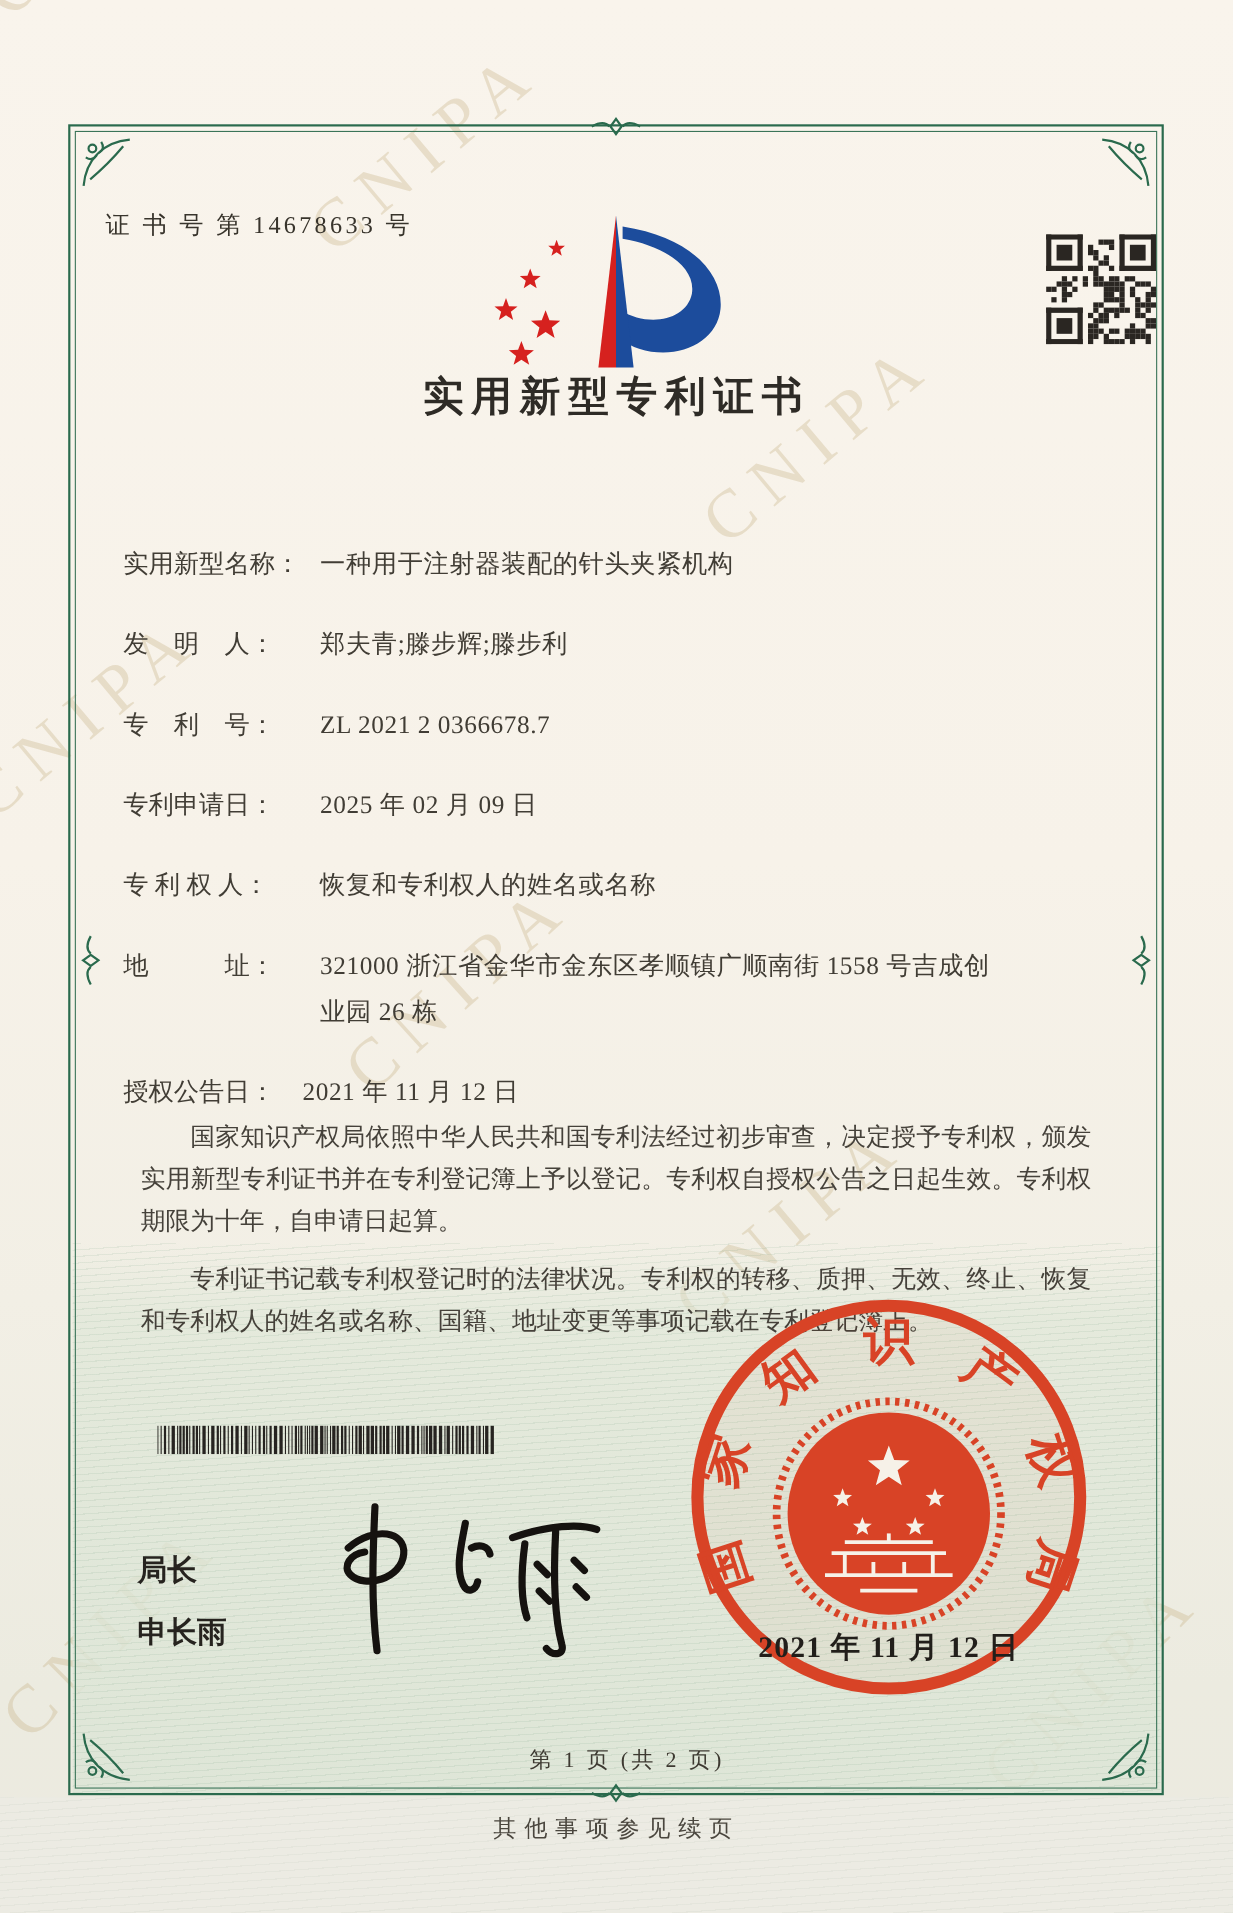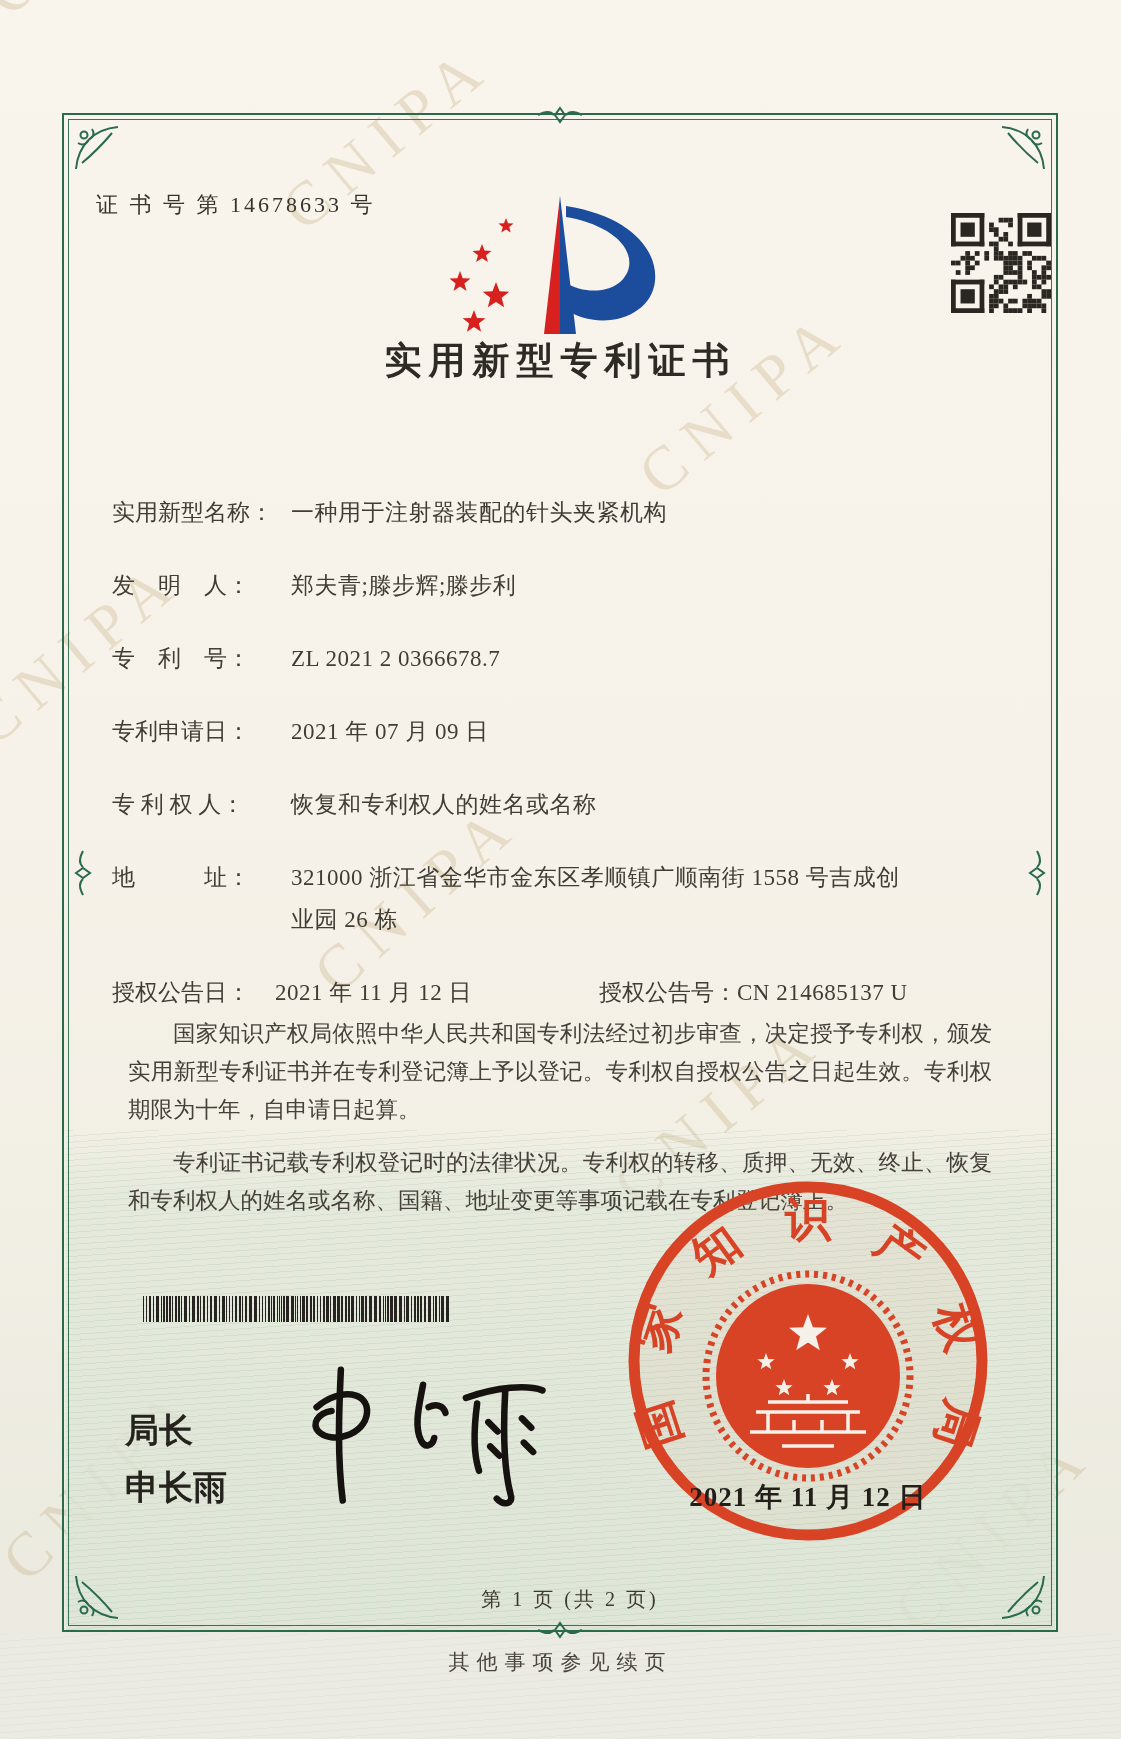--- a/index.html
+++ b/index.html
@@ -314,7 +314,7 @@
     </div>
     <div class="frow">
       <span class="flabel">专利申请日：</span>
-      <span class="fvalue">2021 年 07 月 09 日</span>
+      <span class="fvalue">2025 年 02 月 09 日</span>
     </div>
     <div class="frow">
       <span class="flabel">专 利 权 人：</span>

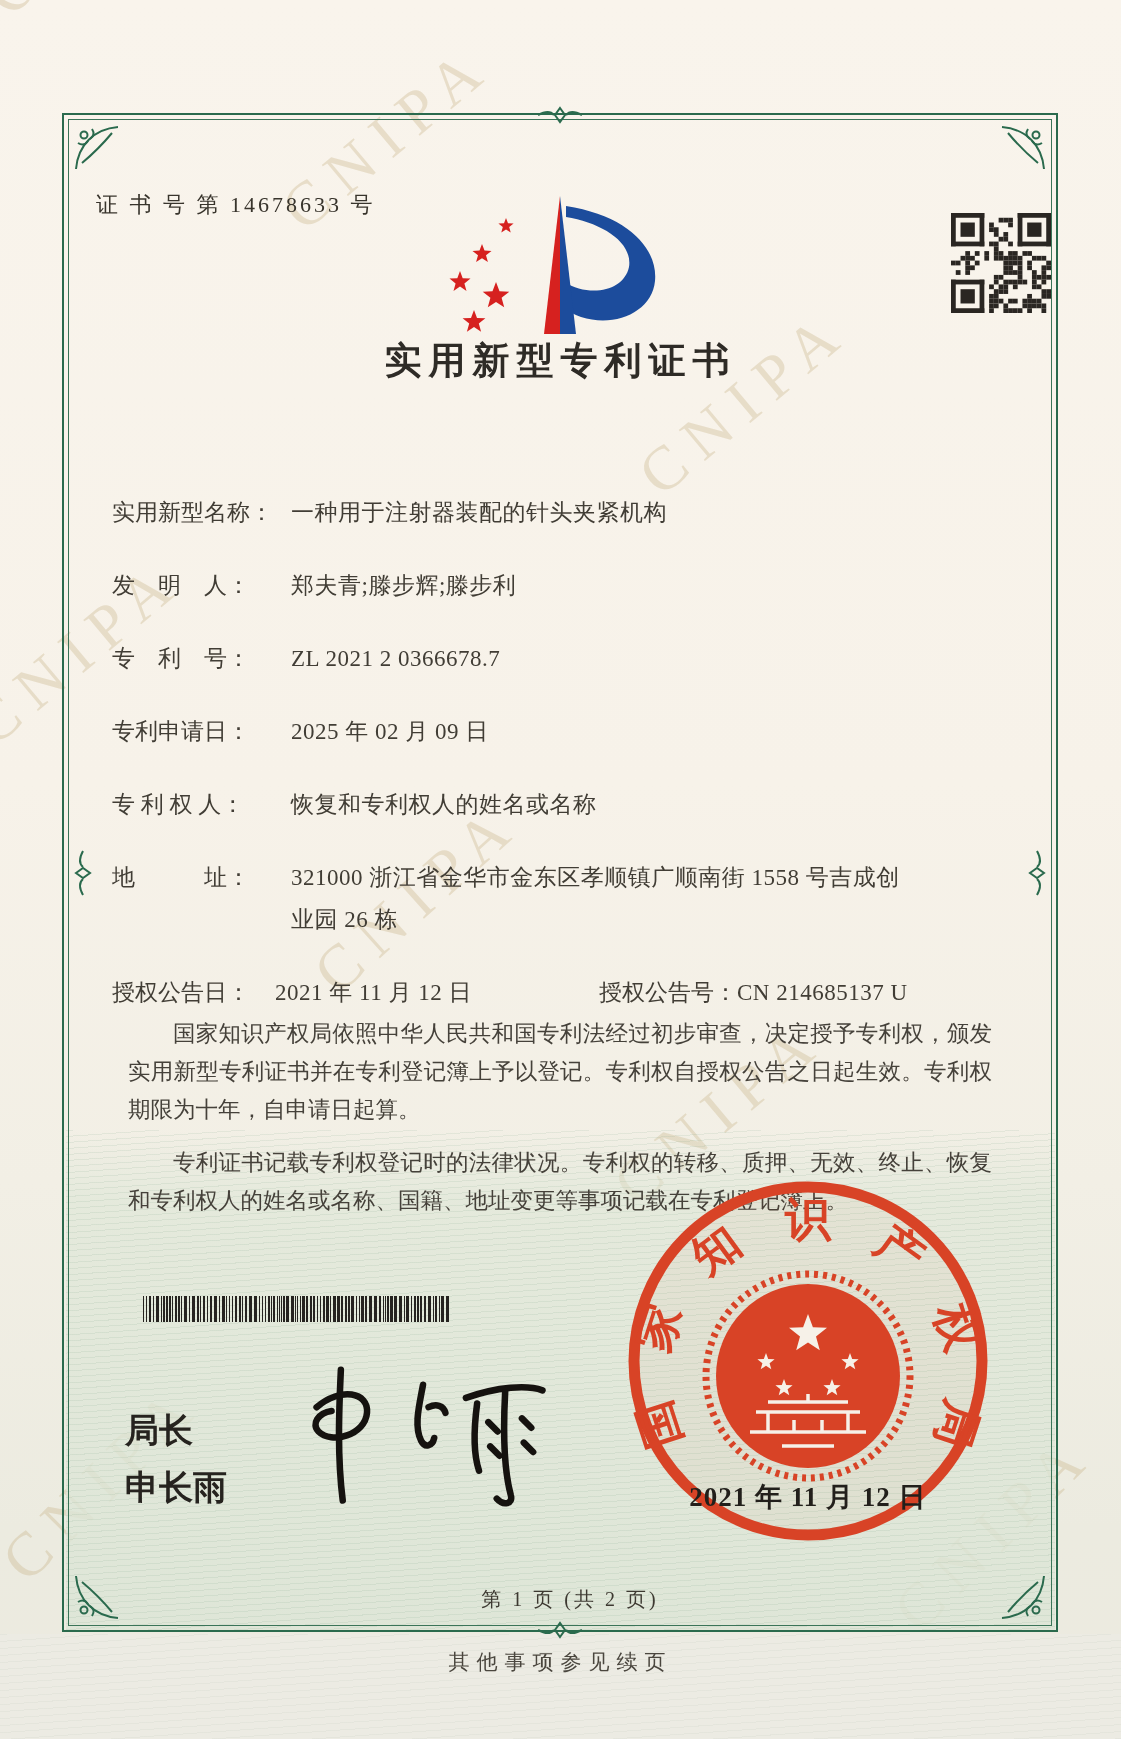--- a/index.html
+++ b/index.html
@@ -329,10 +329,6 @@
         <span class="flabel">授权公告日：</span>
         <span class="fvalue">2021 年 11 月 12 日</span>
       </span>
-      <span class="g2">
-        <span>授权公告号：</span>
-        <span class="fvalue">CN 214685137 U</span>
-      </span>
     </div>
   </div>
 

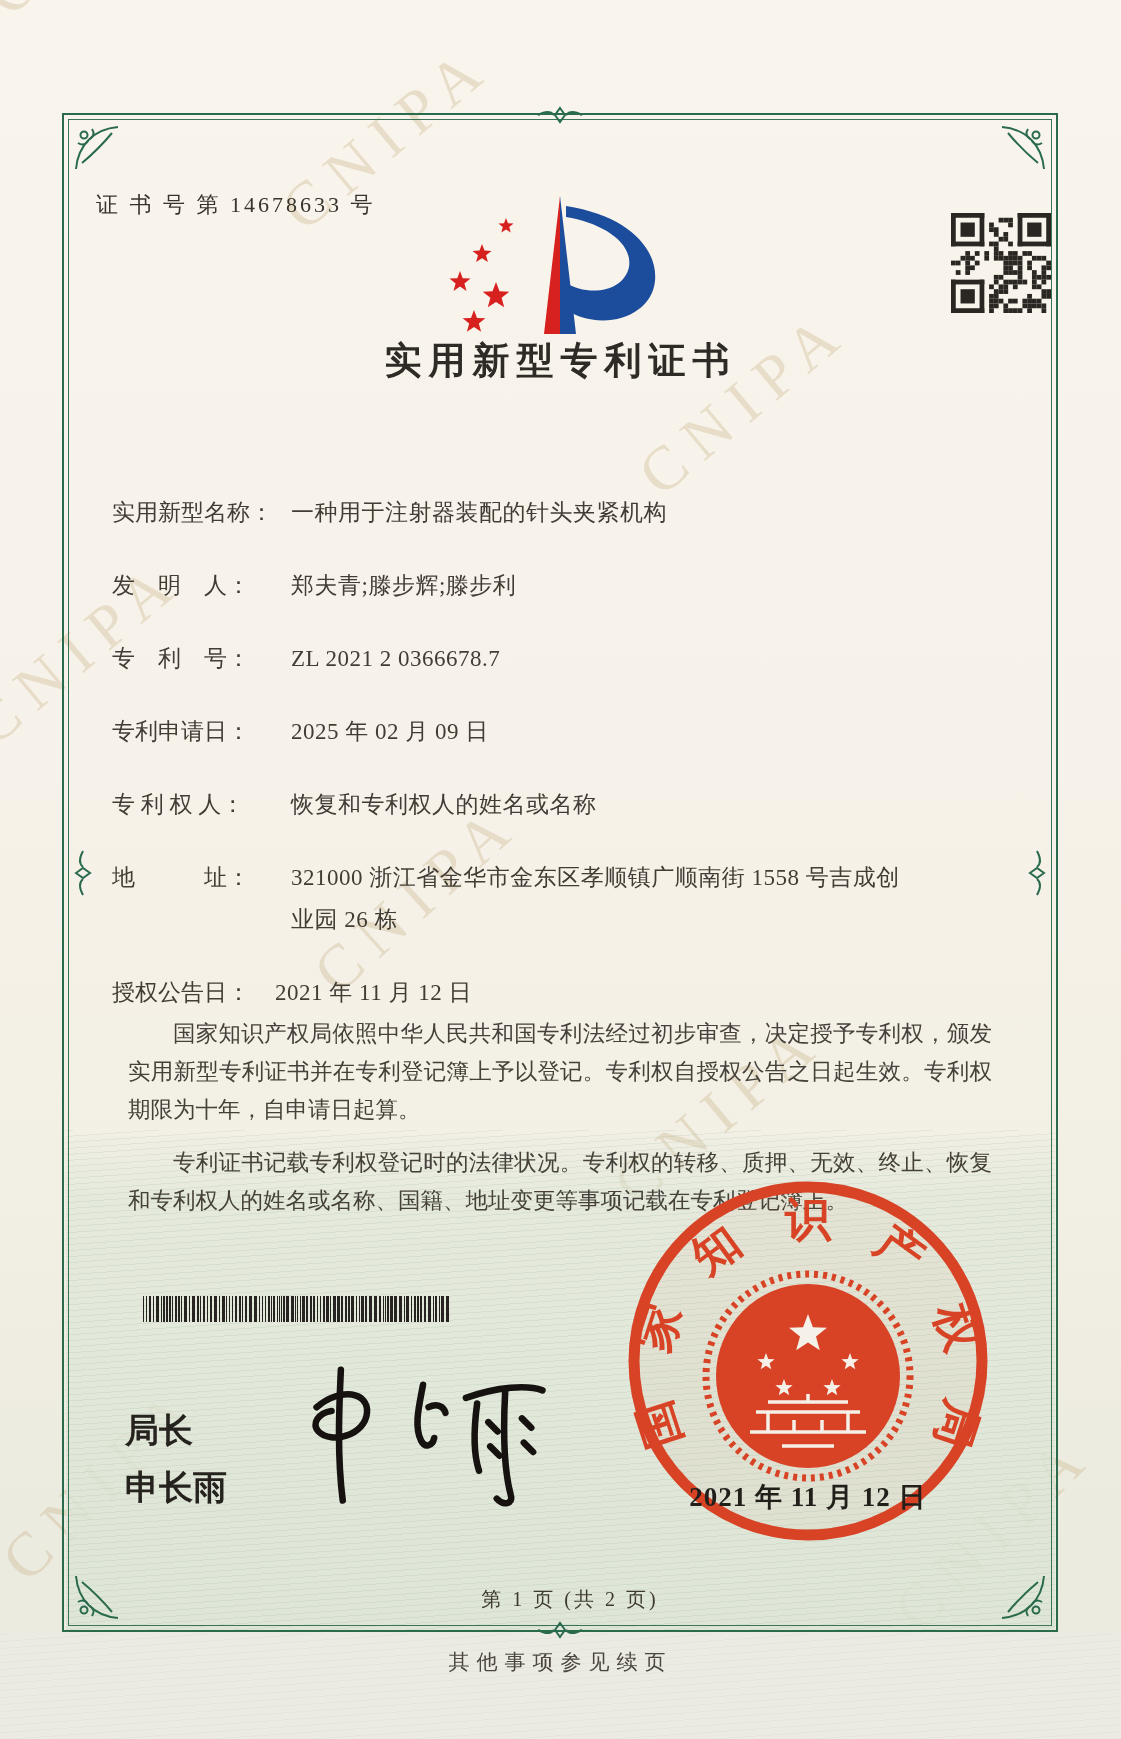--- a/index.html
+++ b/index.html
@@ -52,8 +52,8 @@
     line-height:38px; text-align:justify; color:#45413a;}
   .paras p{margin:15px; text-indent:2em;}
   .barcode{position:absolute; left:143px; top:1296px; width:315px; height:26px;}
-  .signer{position:absolute; left:125px; top:1402px; font-family:Liberation Serif, serif;
-    font-weight:700; font-size:34px; color:#26231f; line-height:57px;}
+  .signer{position:absolute; left:125px; top:1402px; font-family:Liberation Mono, monospace;
+    font-weight:700; font-size:27px; color:#26231f; line-height:57px;}
   .sig{position:absolute; left:283px; top:1358px;}
   .seal{position:absolute; left:618px; top:1171px; width:380px; height:380px;}
   .ring-char{font-size:46px; font-weight:700; fill:#d84326; font-family:"Liberation Serif","DejaVu Serif",serif;}

